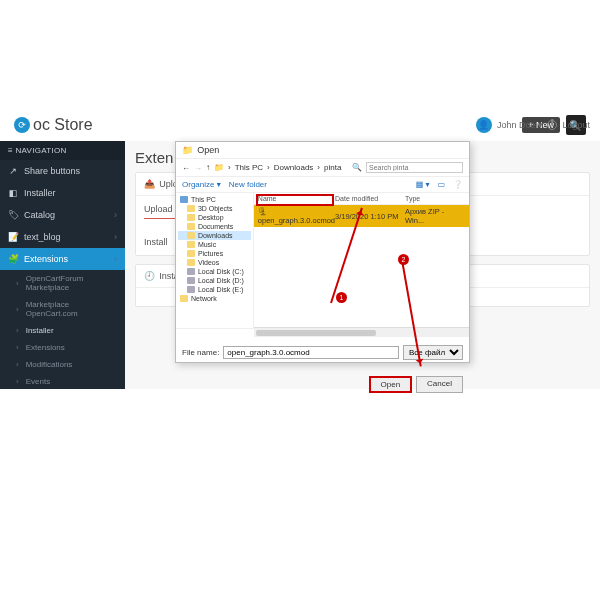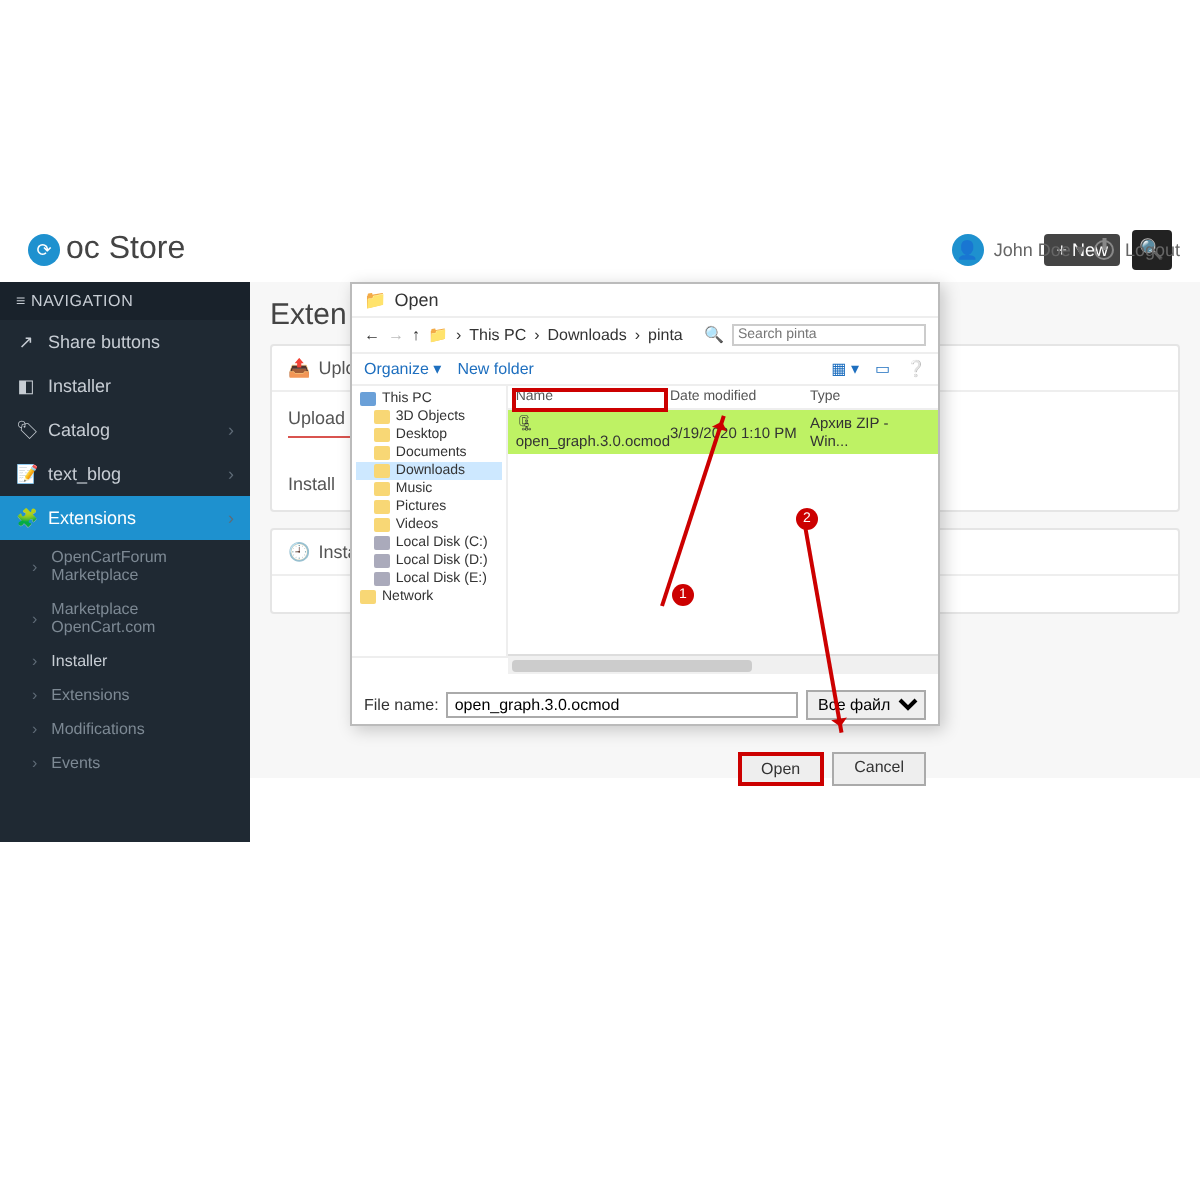--- a/index.html
+++ b/index.html
@@ -16,7 +16,7 @@
 .user { color:#666; font-size:9px; }
 .logout { width:10px; height:10px; border:1.5px solid #888; border-radius:50%; position:relative;}
 .logout::after{content:"";position:absolute;width:1.5px;height:6px;background:#888;left:50%;top:-2px;transform:translateX(-50%);}
-.sidebar { position:absolute; left:0; top:32px; width:125px; height:280px; background:#1f2933; color:#c7cdd4; font-size:9px; }
+.sidebar { position:absolute; left:0; top:32px; width:125px; height:248px; background:#1f2933; color:#c7cdd4; font-size:9px; }
 .nav-head { background:#19222b; padding:5px 8px; font-size:8px; letter-spacing:0.3px;}
 .nav-item { padding:6px 8px; display:flex; align-items:center; gap:6px; border-bottom:0; cursor:pointer;}
 .nav-item.active { background:#1e91cf; color:#fff; }

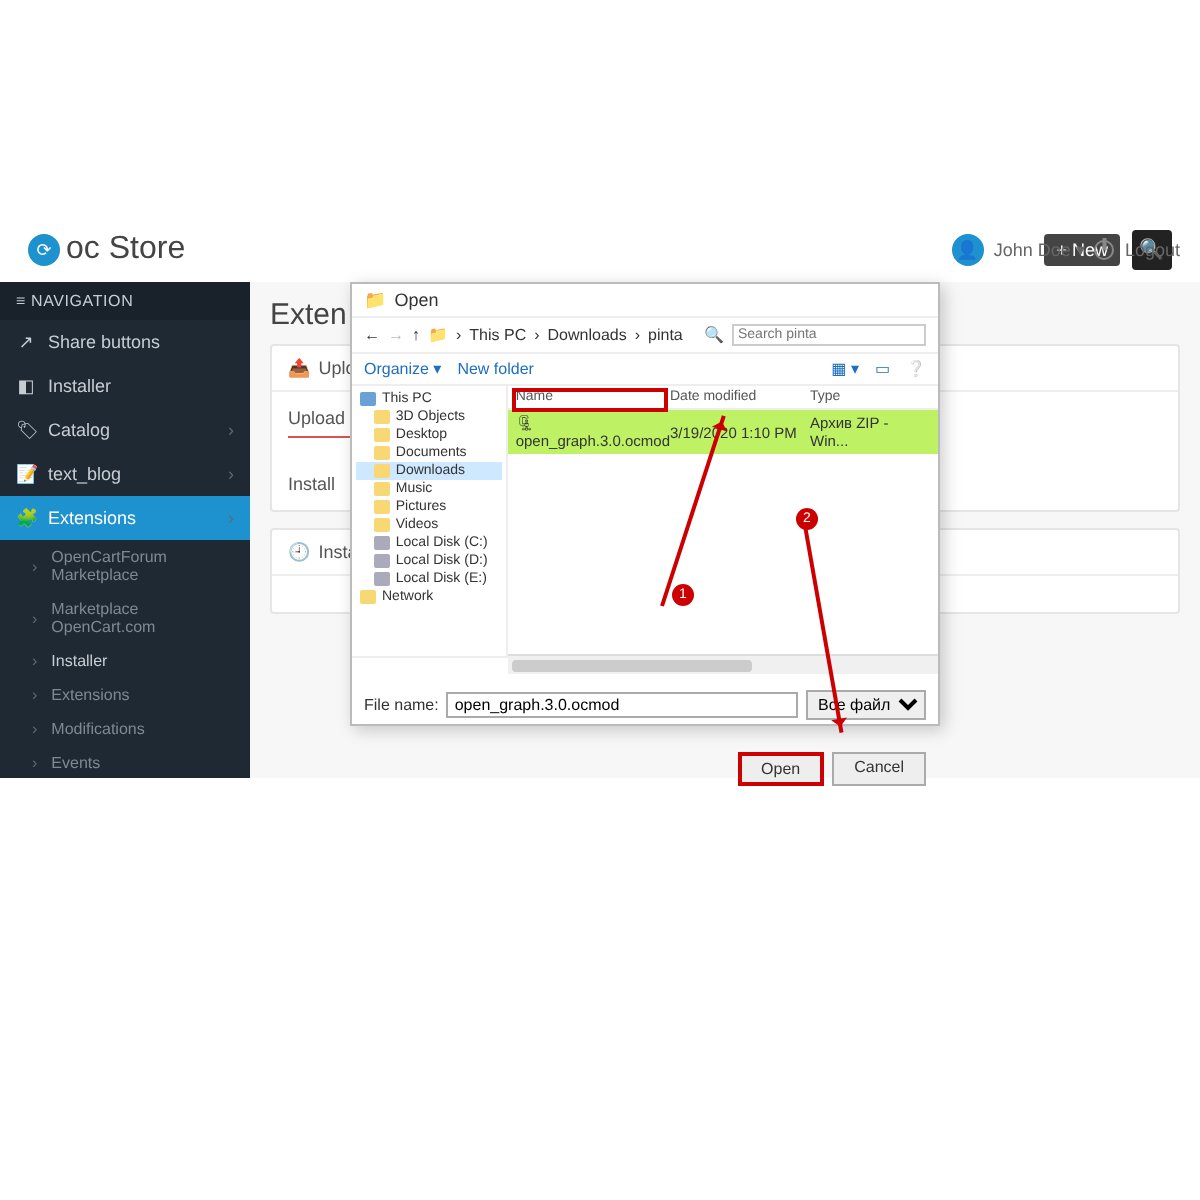--- a/index.html
+++ b/index.html
@@ -46,7 +46,7 @@
 .dlg-cols { display:flex; font-size:7px; color:#555; border-bottom:1px solid #eee; padding:2px 4px;}
 .col-n{flex:1;} .col-d{width:70px;} .col-t{width:60px;}
 .dlg-file { display:flex; padding:2px 4px; font-size:7.5px; align-items:center;}
-.dlg-file.sel { background:#bef264; }
+.dlg-file.sel { background:#eab308; }
 .file-hl { position:absolute; border:2px solid #c00; }
 .dlg-foot { border-top:1px solid #eee; padding:16px 6px; display:flex; align-items:center; gap:4px; font-size:8px;}
 .dlg-foot input { flex:1; border:1px solid #aaa; padding:1px 3px; font-size:8px;}

